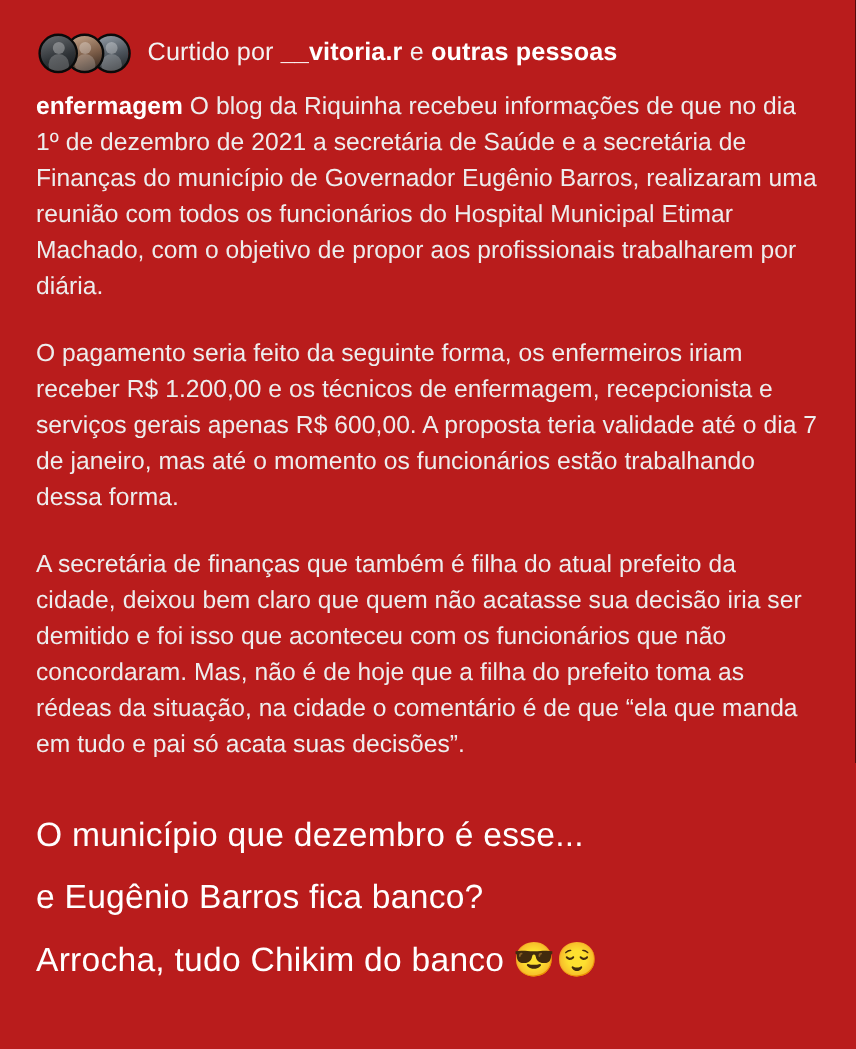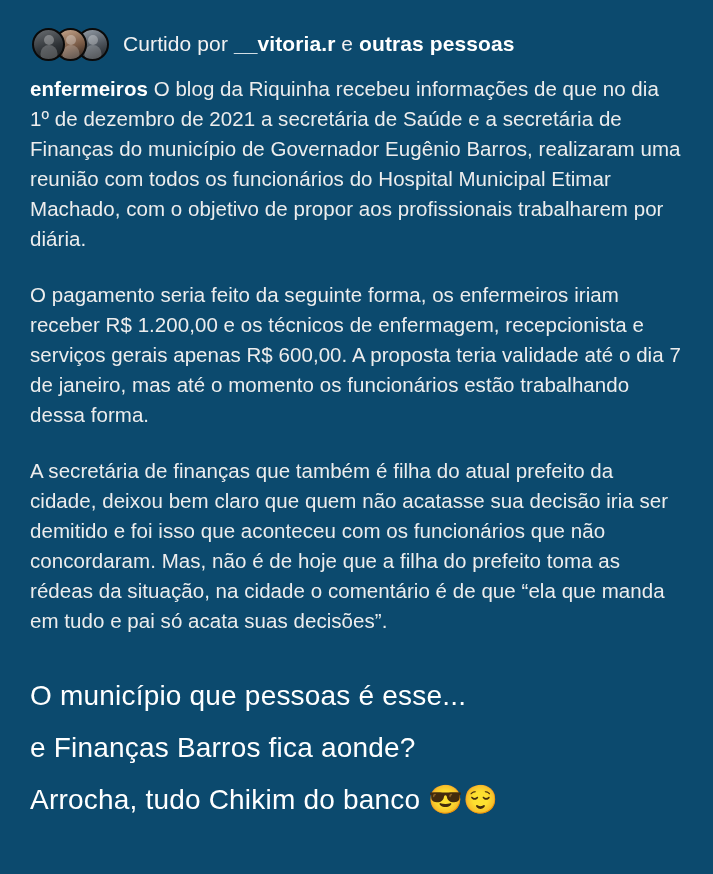--- a/index.html
+++ b/index.html
@@ -18,7 +18,7 @@
     position: relative;
     width: 713px;
     height: 874px;
-    background: #0c4a6e;
+    background: #b91c1c;
     box-sizing: border-box;
     padding: 22px 30px 0 30px;
   }

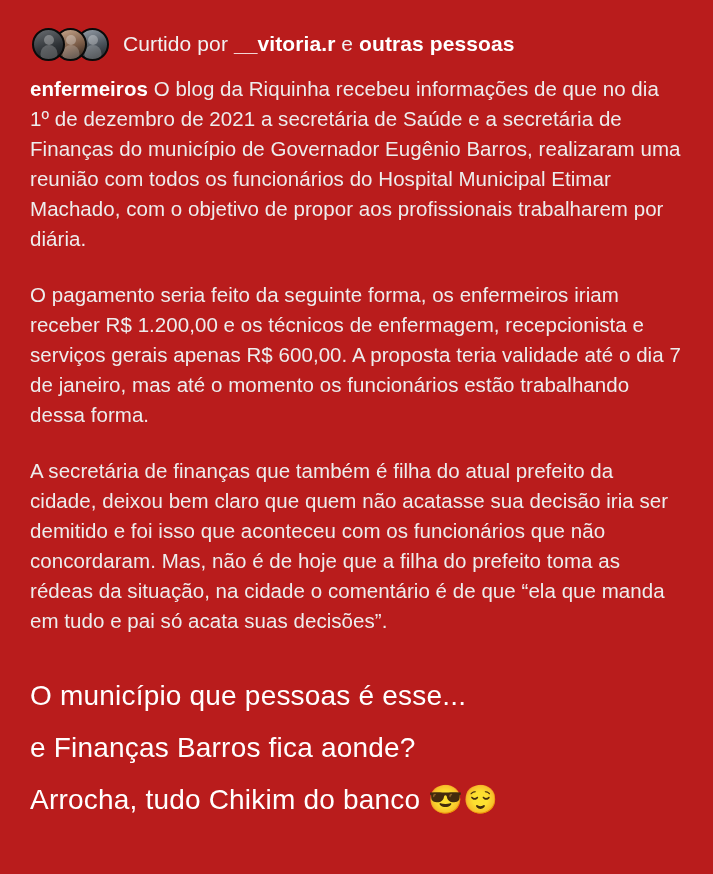--- a/index.html
+++ b/index.html
@@ -124,7 +124,7 @@
   </div>
 
   <div class="caption">
-    <p><span class="username">enfermeiros</span> <span>O blog da Riquinha recebeu informações de que no dia 1º de dezembro de 2021 a secretária de Saúde e a secretária de Finanças do município de Governador Eugênio Barros, realizaram uma reunião com todos os funcionários do Hospital Municipal Etimar Machado, com o objetivo de propor aos profissionais trabalharem por diária.</span></p>
+    <p><span class="username">enfermagem</span> <span>O blog da Riquinha recebeu informações de que no dia 1º de dezembro de 2021 a secretária de Saúde e a secretária de Finanças do município de Governador Eugênio Barros, realizaram uma reunião com todos os funcionários do Hospital Municipal Etimar Machado, com o objetivo de propor aos profissionais trabalharem por diária.</span></p>
     <p>O pagamento seria feito da seguinte forma, os enfermeiros iriam receber R$ 1.200,00 e os técnicos de enfermagem, recepcionista e serviços gerais apenas R$ 600,00. A proposta teria validade até o dia 7 de janeiro, mas até o momento os funcionários estão trabalhando dessa forma.</p>
     <p>A secretária de finanças que também é filha do atual prefeito da cidade, deixou bem claro que quem não acatasse sua decisão iria ser demitido e foi isso que aconteceu com os funcionários que não concordaram. Mas, não é de hoje que a filha do prefeito toma as rédeas da situação, na cidade o comentário é de que “ela que manda em tudo e pai só acata suas decisões”.</p>
   </div>

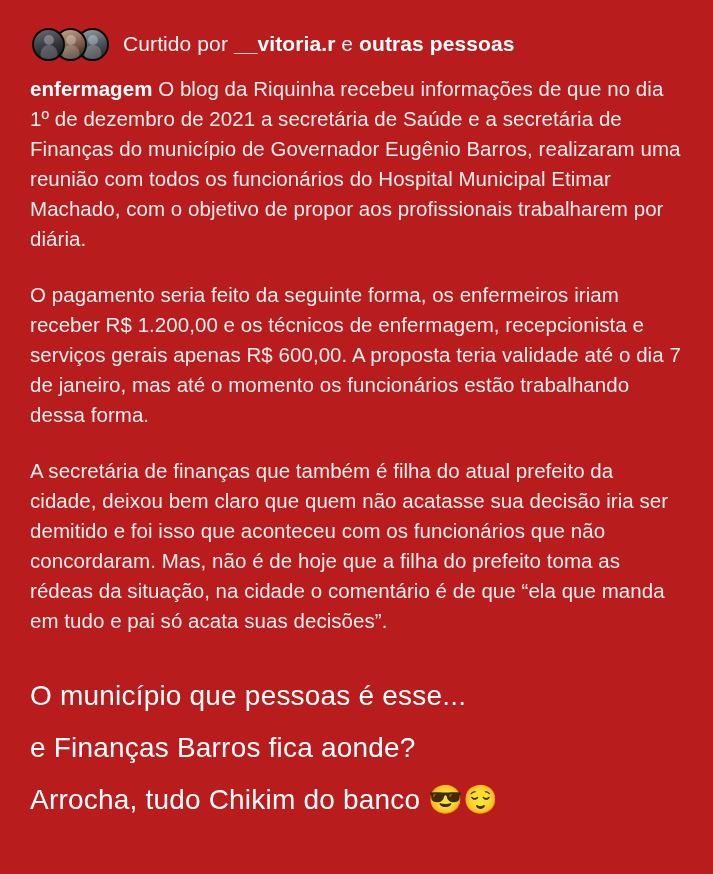--- a/index.html
+++ b/index.html
@@ -130,7 +130,7 @@
   </div>
 
   <div class="closing">
-    <div class="line">O município que pessoas é esse...</div>
+    <div class="line">O município que dezembro é esse...</div>
     <div class="line">e Finanças Barros fica aonde?</div>
     <div class="line"><span>Arrocha, tudo Chikim do banco </span><span class="emoji">😎</span><span class="emoji">😌</span></div>
   </div>

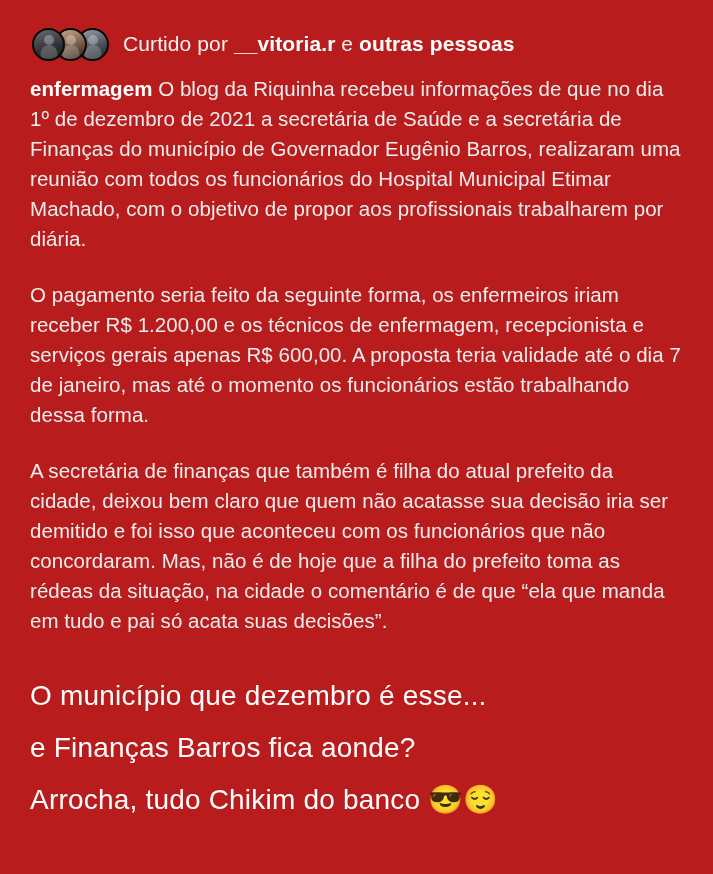--- a/index.html
+++ b/index.html
@@ -131,7 +131,7 @@
 
   <div class="closing">
     <div class="line">O município que dezembro é esse...</div>
-    <div class="line">e Finanças Barros fica aonde?</div>
+    <div class="line">e Eugênio Barros fica banco?</div>
     <div class="line"><span>Arrocha, tudo Chikim do banco </span><span class="emoji">😎</span><span class="emoji">😌</span></div>
   </div>
 

